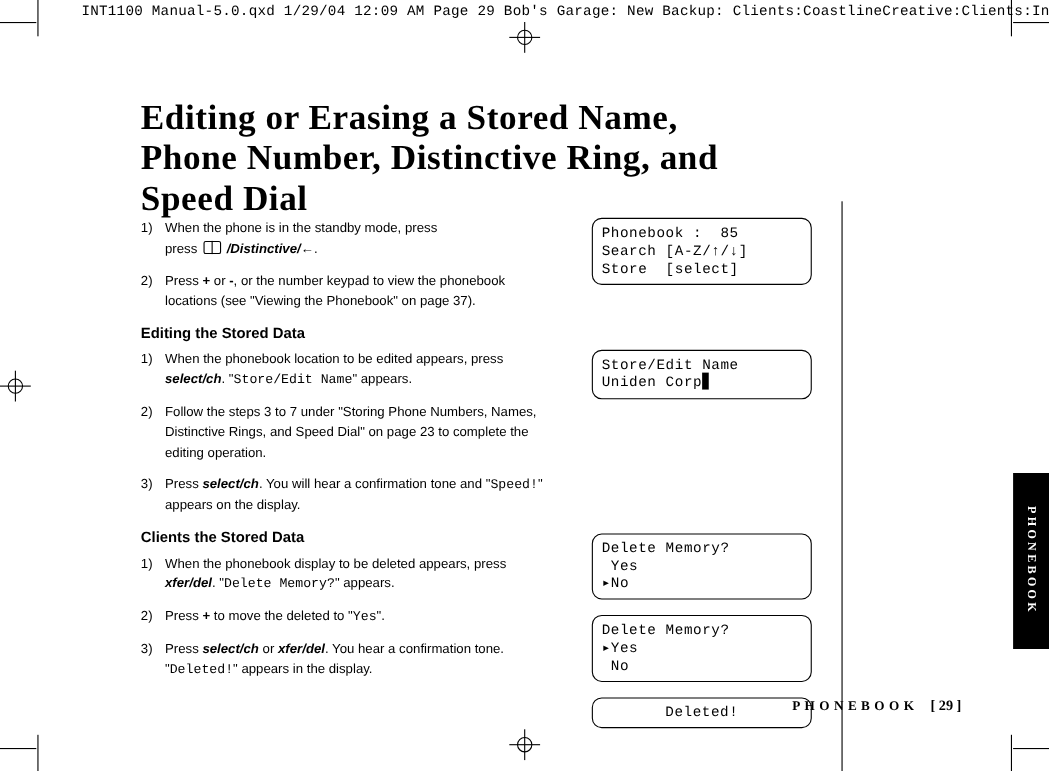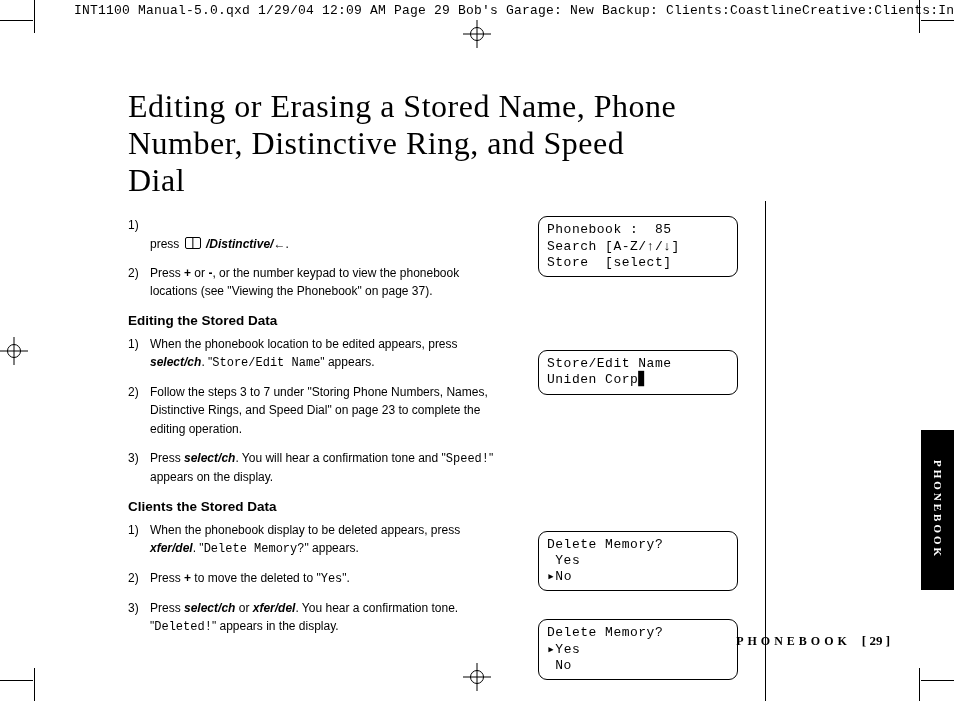--- a/index.html
+++ b/index.html
@@ -85,10 +85,10 @@
   }
   .title {
     font-family: Georgia, "Times New Roman", serif;
-    font-weight: 400;
+    font-weight: 700;
     font-size: 32px;
     line-height: 1.15;
-    margin: 50px 0 18px 90px;
+    margin: 50px 0 0 90px;
     max-width: 560px;
     letter-spacing: 0.5px;
   }

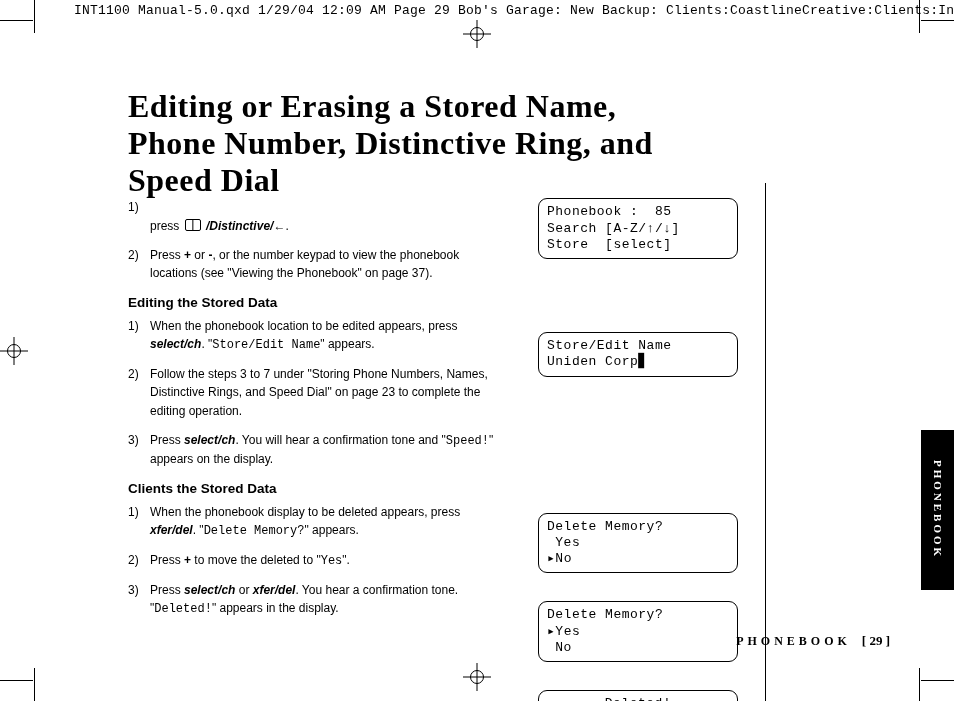--- a/index.html
+++ b/index.html
@@ -242,7 +242,7 @@
         <div class="step">
           <div class="num">1)</div>
           <div class="txt">
-            <br>
+            <span>When the phone is in the standby mode, press </span><br>
             <span>press </span>
             <span class="book-icon"></span>
             <span class="bi">/Distinctive/</span><span class="left-arrow">←</span><span>.</span>

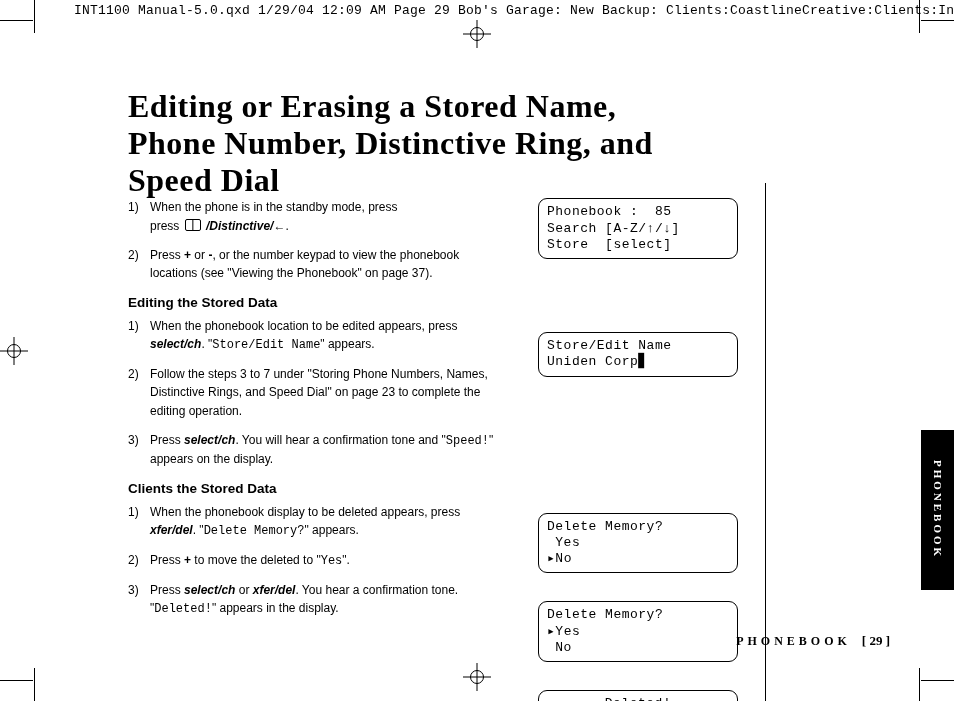--- a/index.html
+++ b/index.html
@@ -162,7 +162,7 @@
     font-size: 13px;
     line-height: 1.25;
     letter-spacing: 0.5px;
-    margin-bottom: 28px;
+    margin-bottom: 14px;
     white-space: pre;
   }
   .lcd.center { text-align: center; }

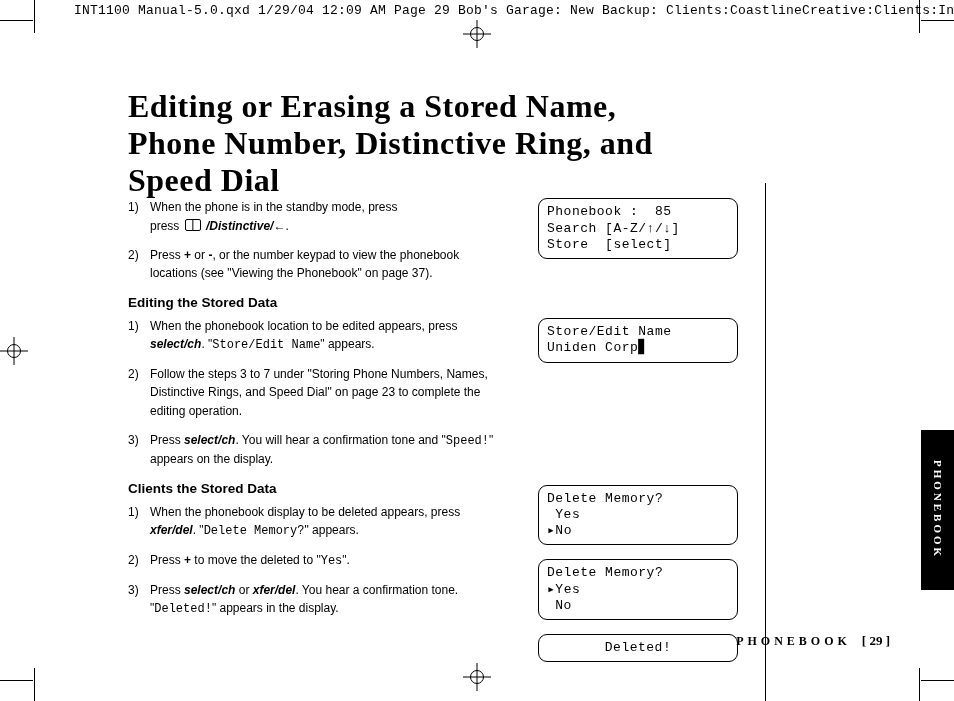--- a/index.html
+++ b/index.html
@@ -172,7 +172,7 @@
   .footer {
     position: absolute;
     bottom: 14px;
-    right: 26px;
+    right: 42px;
     font-family: Georgia, serif;
     font-weight: 700;
     font-size: 12px;

